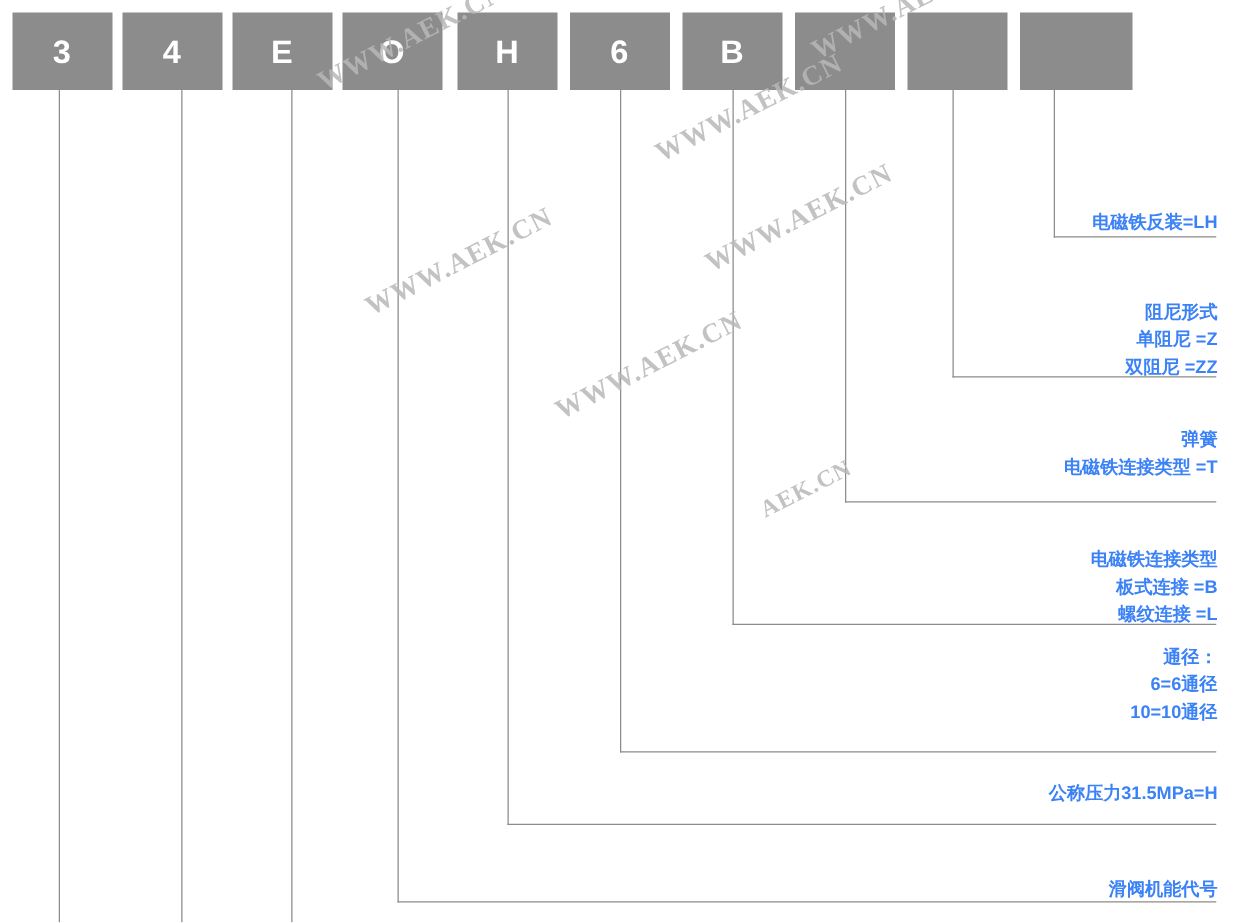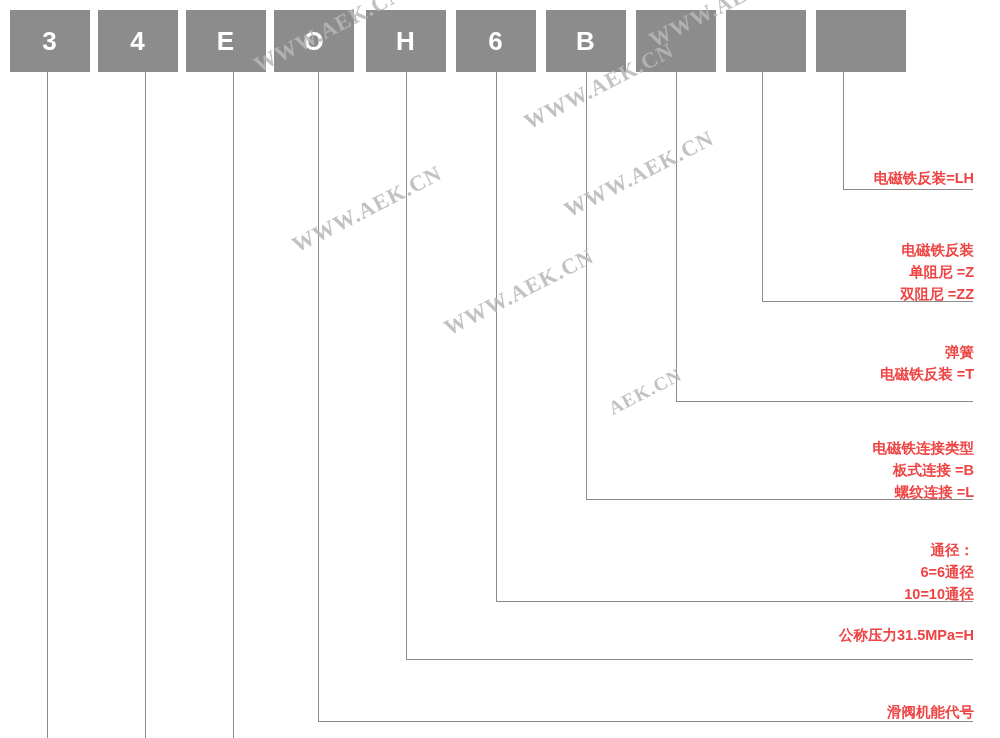--- a/index.html
+++ b/index.html
@@ -49,7 +49,7 @@
     position: absolute;
     right: 26px;
     text-align: right;
-    color: #ef4444;
+    color: #3b82f6;
     font-size: 14.5px;
     font-weight: bold;
     line-height: 1.5;

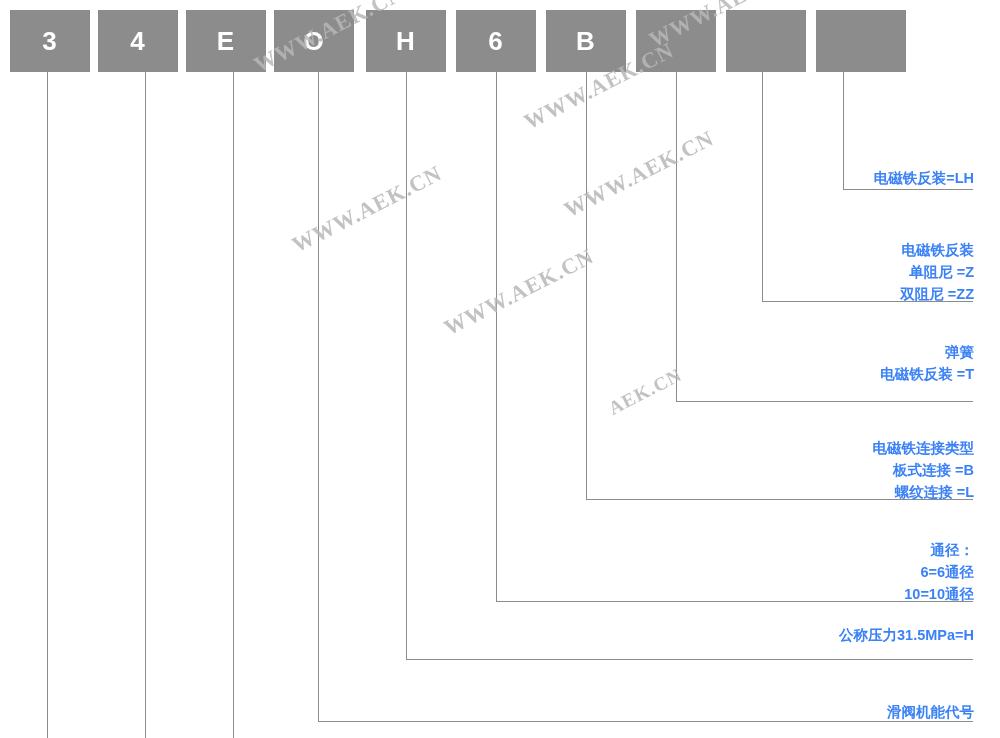--- a/index.html
+++ b/index.html
@@ -107,7 +107,7 @@
   <div class="vline" style="left:233px; top:72px; height:666px;"></div>
 
   <div class="note" style="top:168px;">电磁铁反装=LH</div>
-  <div class="note" style="top:240px;">电磁铁反装
+  <div class="note" style="top:240px;">阻尼形式
 单阻尼   =Z
 双阻尼   =ZZ</div>
   <div class="note" style="top:342px;">弹簧

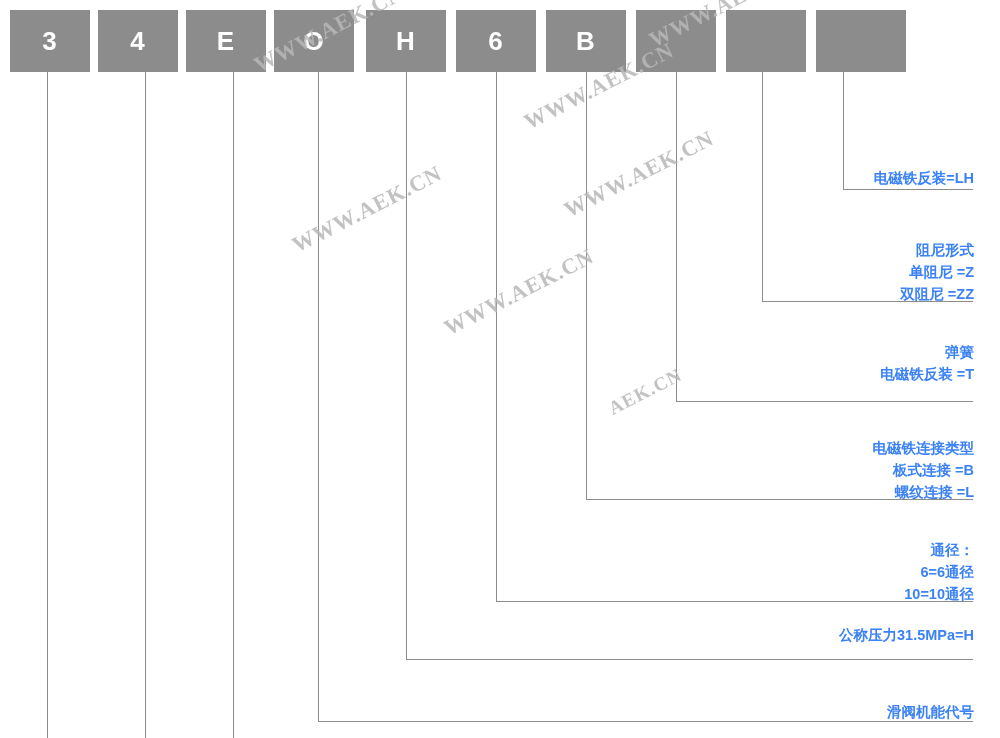--- a/index.html
+++ b/index.html
@@ -111,7 +111,7 @@
 单阻尼   =Z
 双阻尼   =ZZ</div>
   <div class="note" style="top:342px;">弹簧
-电磁铁反装 =T</div>
+电磁铁连接类型 =T</div>
   <div class="note" style="top:438px;text-align:right;">电磁铁连接类型
 板式连接  =B
 螺纹连接  =L</div>

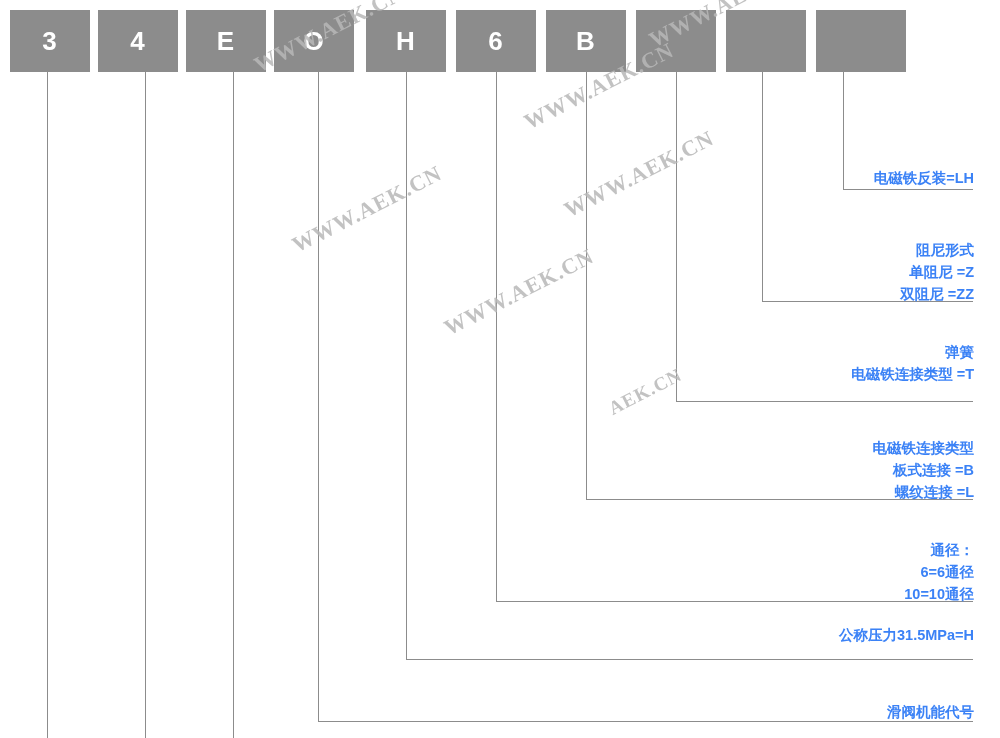--- a/index.html
+++ b/index.html
@@ -115,7 +115,7 @@
   <div class="note" style="top:438px;text-align:right;">电磁铁连接类型
 板式连接  =B
 螺纹连接  =L</div>
-  <div class="note" style="top:540px;">通径：
+  <div class="note" style="top:516px;">通径：
 6=6通径
 10=10通径</div>
   <div class="note" style="top:625px;">公称压力31.5MPa=H</div>

